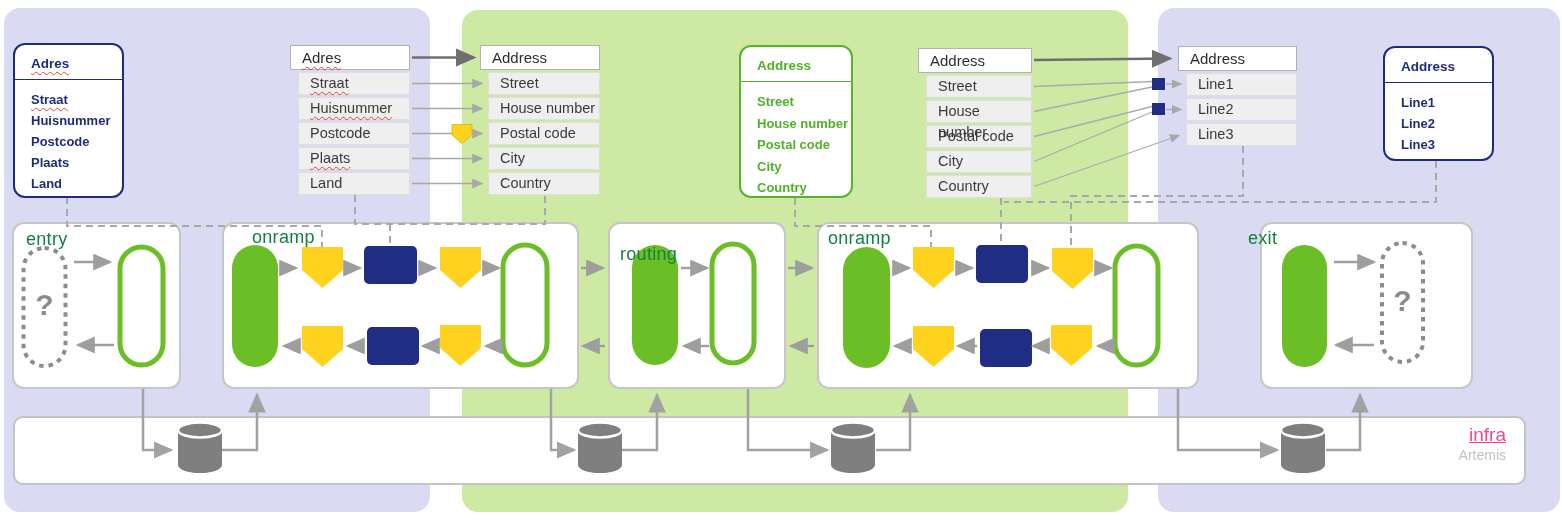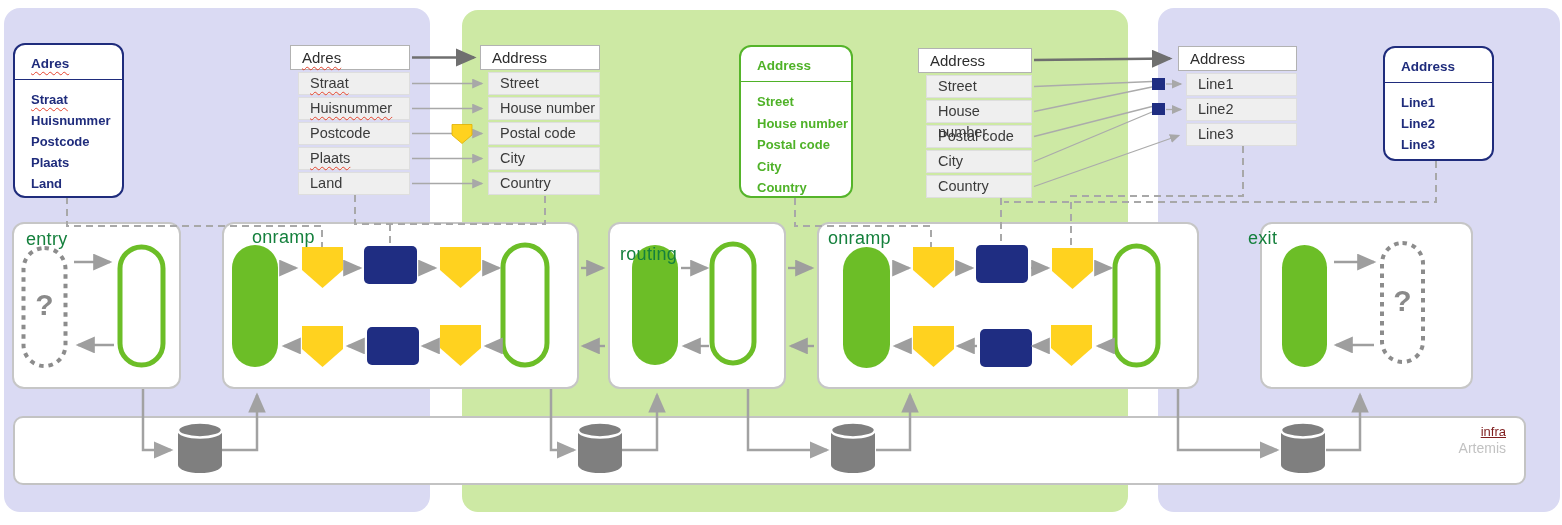--- a/index.html
+++ b/index.html
@@ -13,7 +13,7 @@
   .infra-box{position:absolute;left:13px;top:416px;width:1513px;height:69px;background:#fff;
              border:2px solid #c3c3c3;border-radius:10px;box-sizing:border-box;}
   .infra-label{position:absolute;left:1370px;top:424px;width:136px;text-align:right;}
-  .infra-label .t1{font-size:13px;color:#7f1d1d;text-decoration:underline;}
+  .infra-label .t1{font-size:19px;color:#ec4899;text-decoration:underline;}
   .infra-label .t2{font-size:14px;color:#c2c2c2;margin-top:1px;}
   .qmark{position:absolute;font-size:30px;font-weight:bold;color:#8a8a8a;text-align:center;}
   .tbl{position:absolute;}

